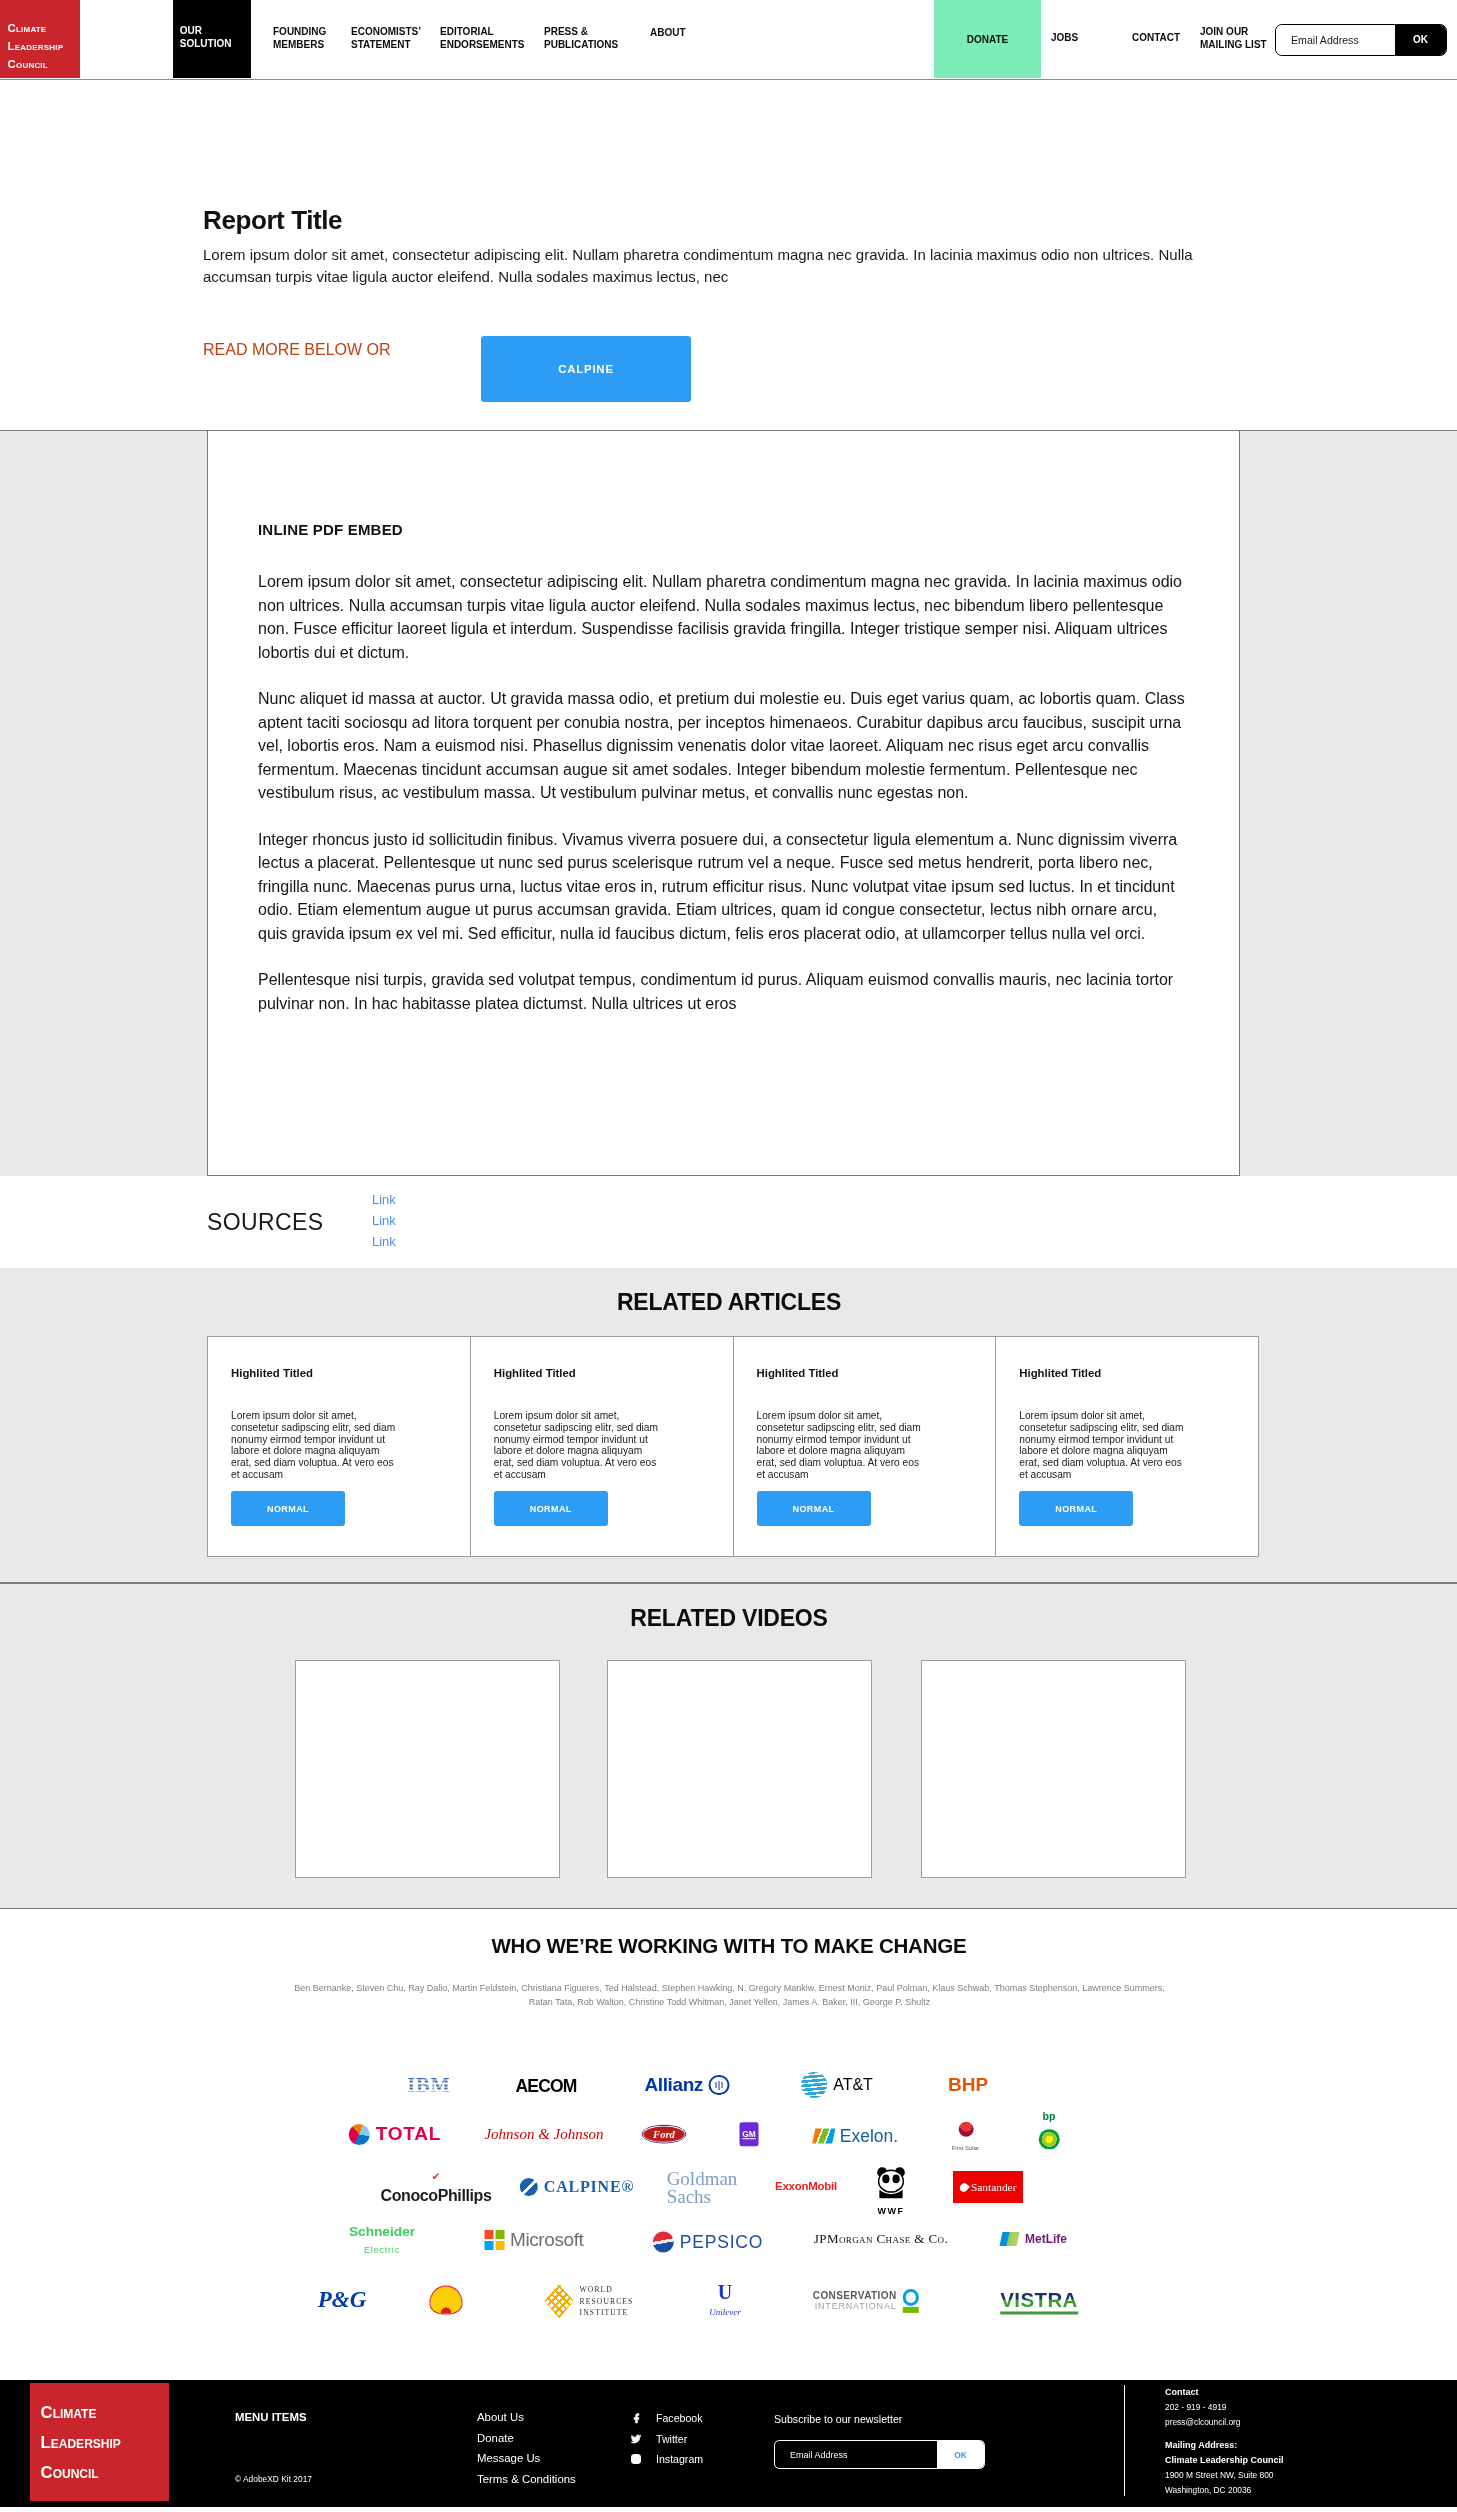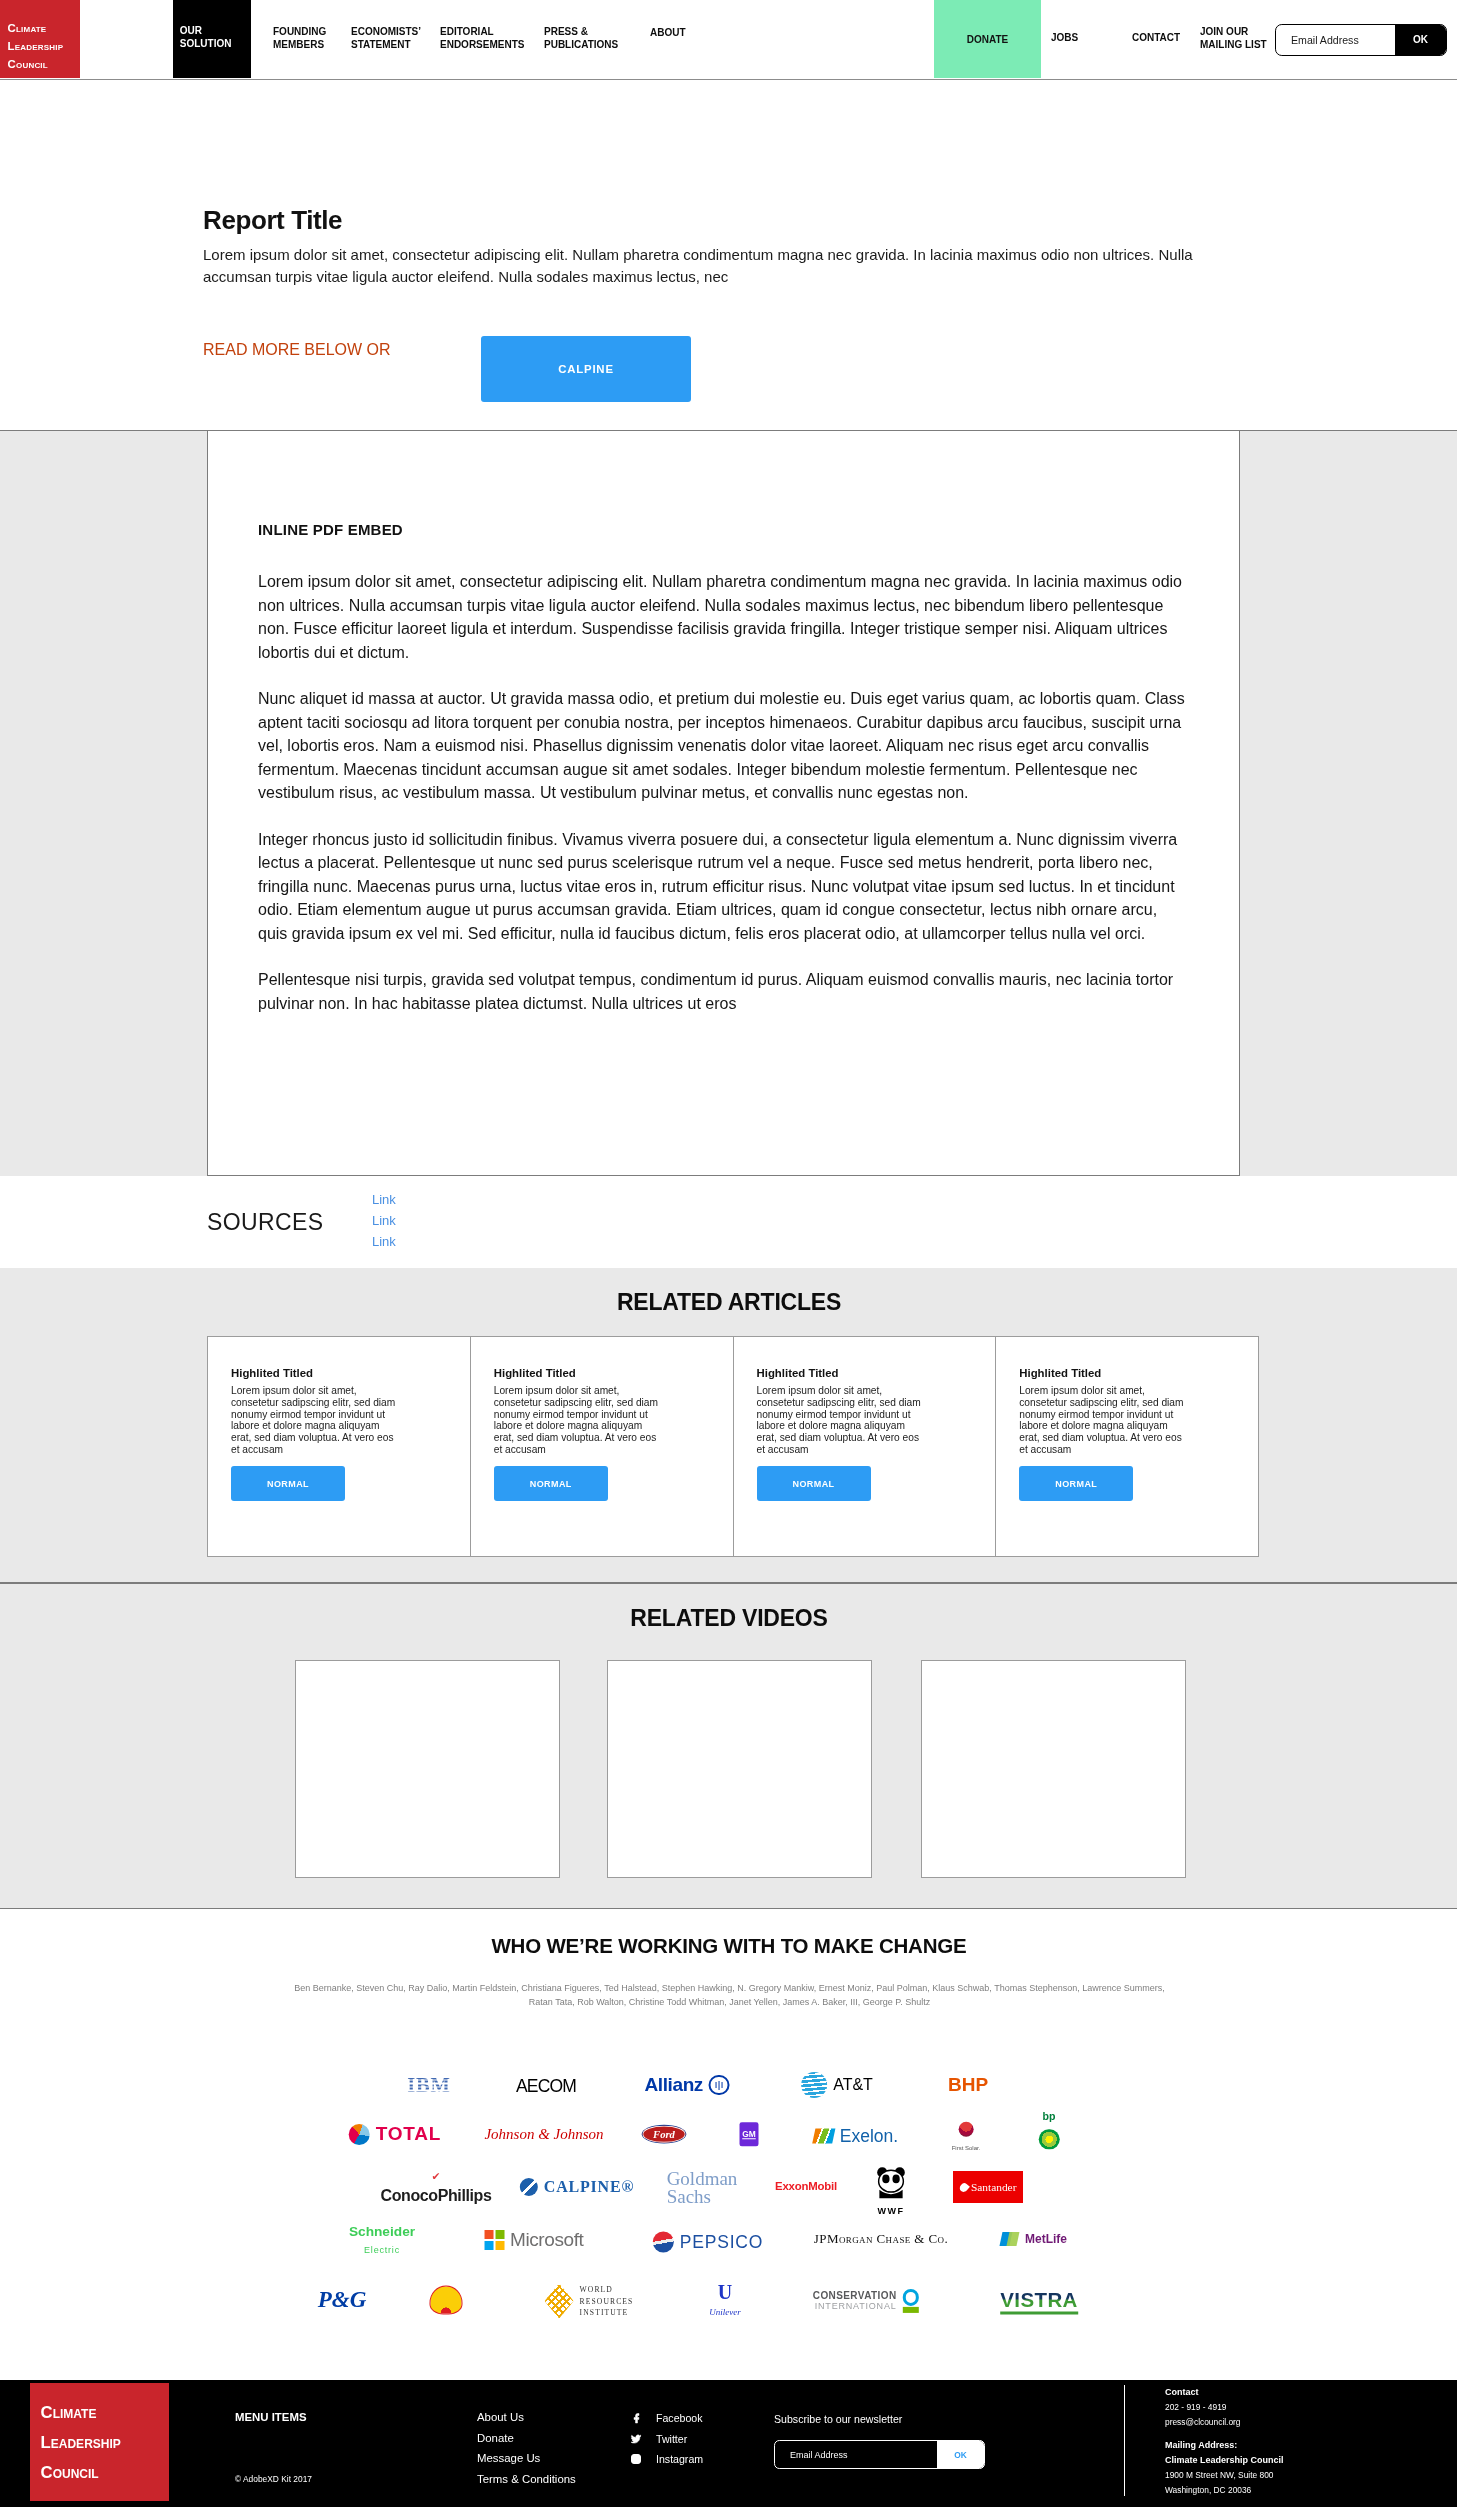--- a/index.html
+++ b/index.html
@@ -47,7 +47,7 @@
   .cards{left:207px;top:1336px;width:1052px;height:221px;background:#fff;border:0.8px solid #9c9c9c;display:flex}
   .card{flex:1;padding:30px 23px 0}
   .card + .card{border-left:0.8px solid #9c9c9c}
-  .card h3{font-size:11.4px;font-weight:bold;margin-bottom:6px}
+  .card h3{font-size:11.4px;font-weight:bold;margin-bottom:31px}
   .card p{font-size:10.2px;line-height:11.8px;color:#222;width:171px}
   .card .btn{margin-top:10.6px;width:114px;height:35px;border-radius:3px;font-size:9px;letter-spacing:0.4px}
   .mid-line{left:0;top:1582px;width:1458px;height:1.5px;background:#7c7c7c}

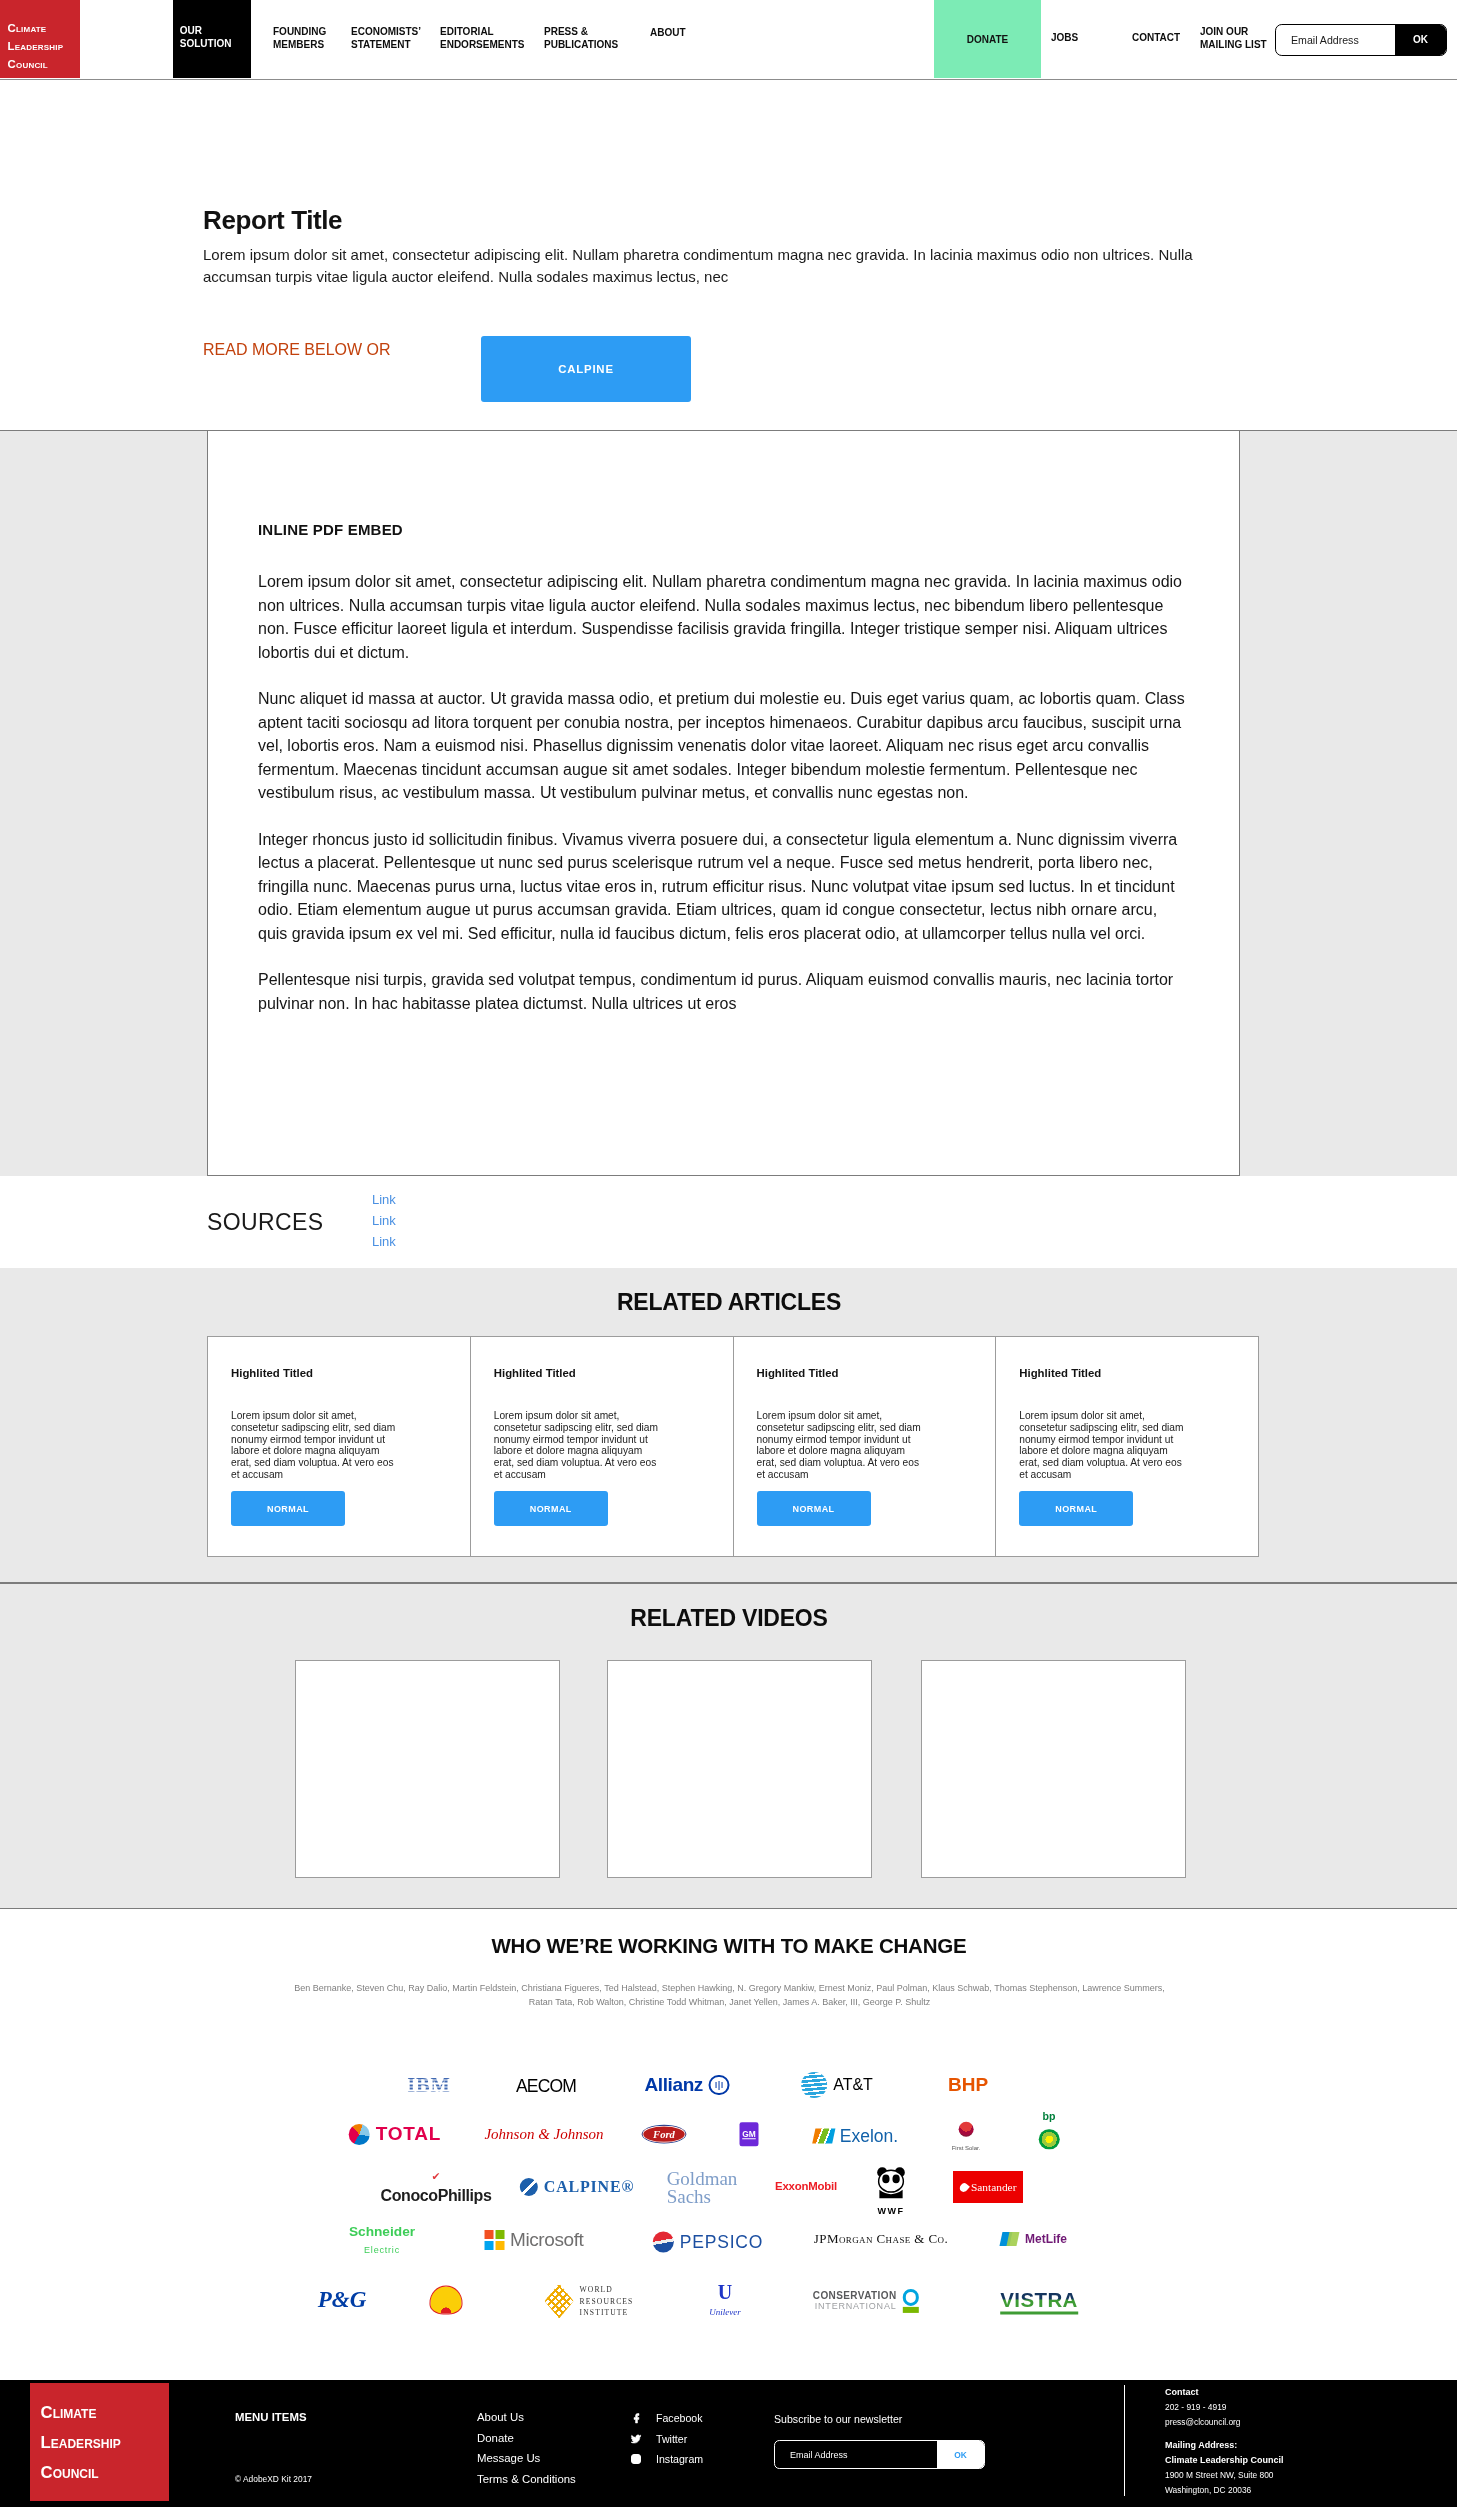--- a/index.html
+++ b/index.html
@@ -71,7 +71,7 @@
     .ibm-txt{background:repeating-linear-gradient(180deg,#4068B1 0 2px,rgba(255,255,255,0) 2px 3.6px);-webkit-background-clip:text;-webkit-text-fill-color:transparent}
     .vistra-txt{background:linear-gradient(180deg,#15355E 52%,#3F9C35 52%);-webkit-background-clip:text;-webkit-text-fill-color:transparent}
   }
-  .aecom-txt{font-size:17.5px;font-weight:400;letter-spacing:-0.8px;color:#000}
+  .aecom-txt{font-size:17.5px;font-weight:700;letter-spacing:-0.8px;color:#000}
   .allianz-txt{font-size:19px;font-weight:bold;color:#0038A8;letter-spacing:-0.4px}
   .allianz-circle{width:20.5px;height:20.5px;border:2.3px solid #0038A8;border-radius:50%;display:flex;align-items:center;justify-content:center;gap:1.5px}
   .allianz-circle i{display:block;width:1.5px;height:6.8px;background:#0038A8}

